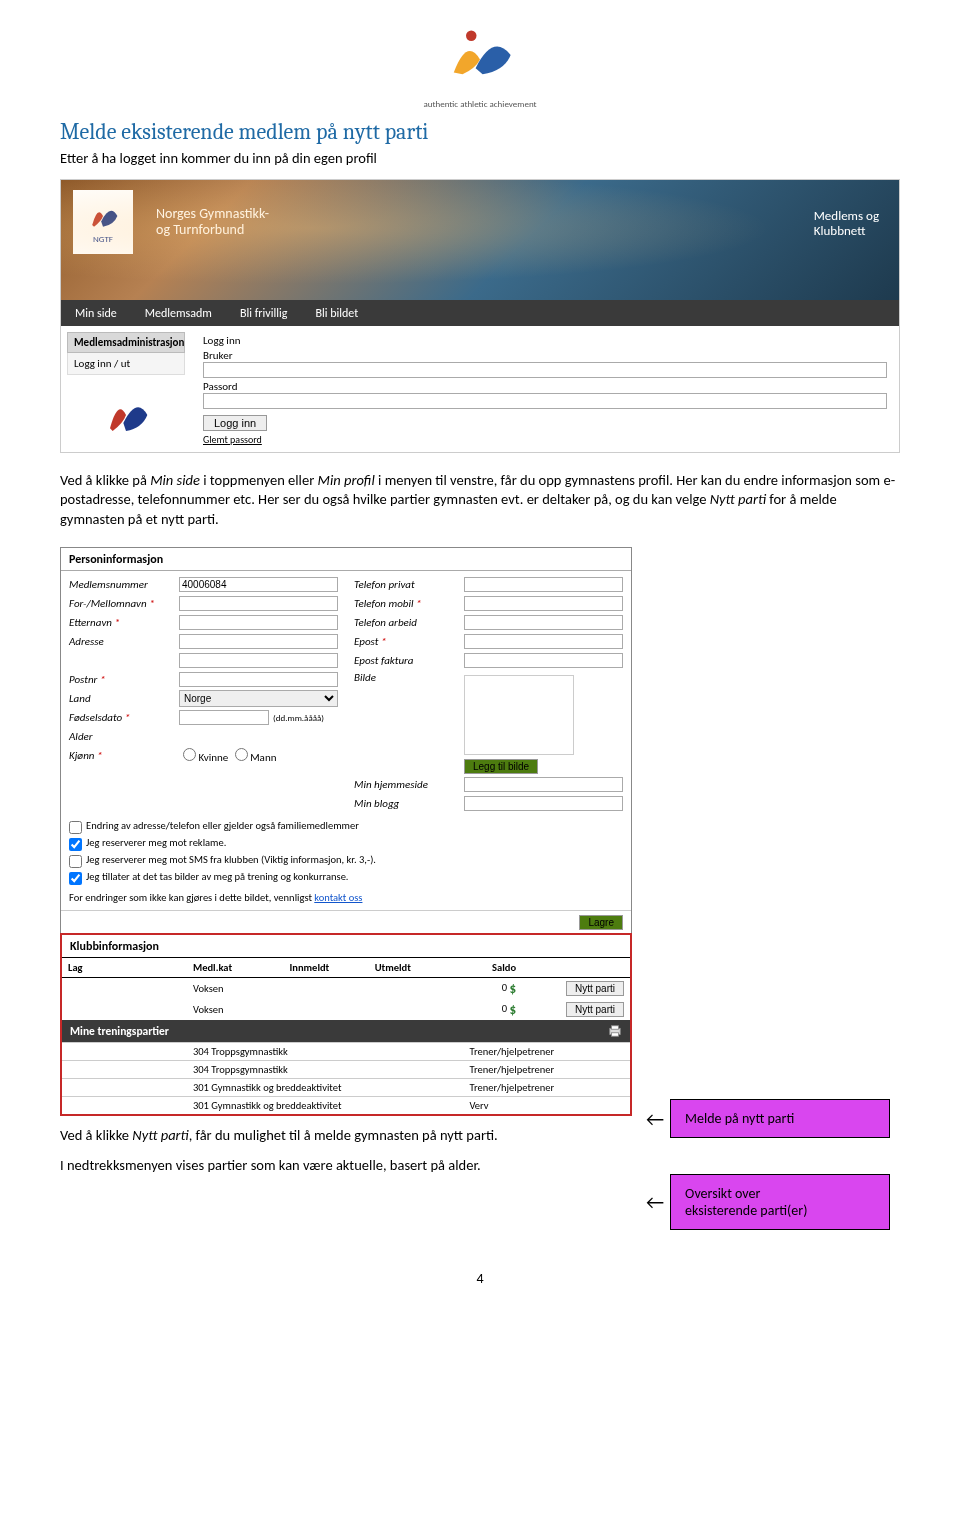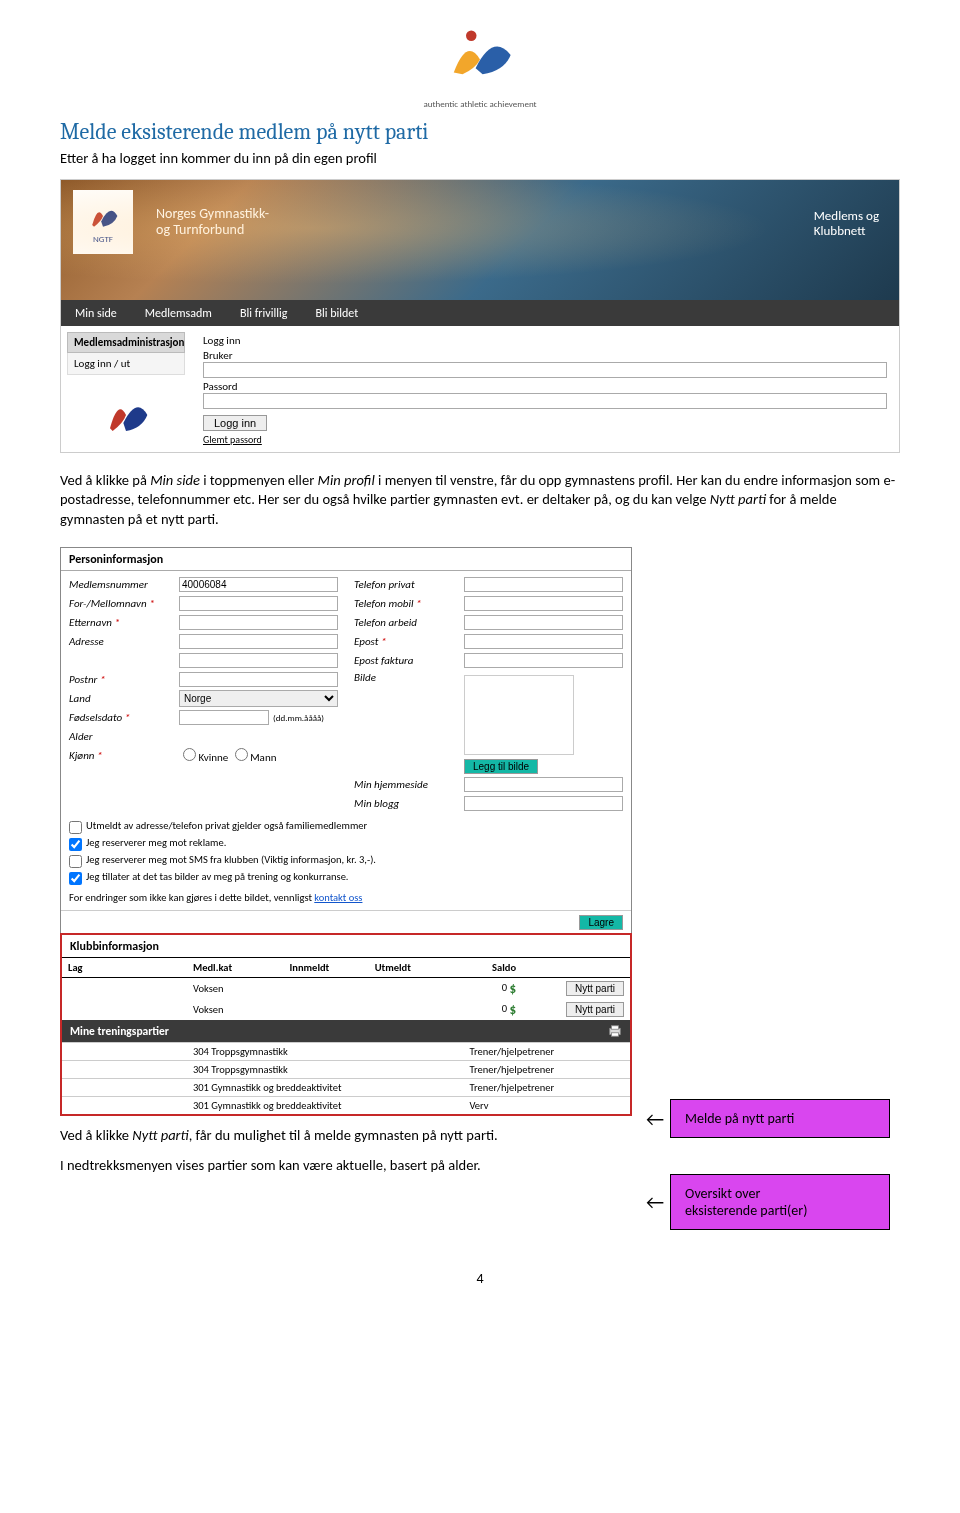--- a/index.html
+++ b/index.html
@@ -49,7 +49,7 @@
   .endr-note { margin:6px 8px; font-size:10.5px; }
   .endr-note .klink { color:#15c; text-decoration:underline; cursor:pointer; }
   .bilde-box { width:110px; height:80px; border:1px solid #ccc; margin:4px 0; }
-  .mini-btn { font-size:10px; padding:1px 8px; border:1px solid #999; background:#14b8a6; cursor:pointer; }
+  .mini-btn { font-size:10px; padding:1px 8px; border:1px solid #999; background:#4d7c0f; cursor:pointer; }
   .lagre-row { text-align:right; padding:4px 8px; border-top:1px solid #ccc; }
   
   .klubb-wrap { border:2px solid #c62828; margin:-1px; }

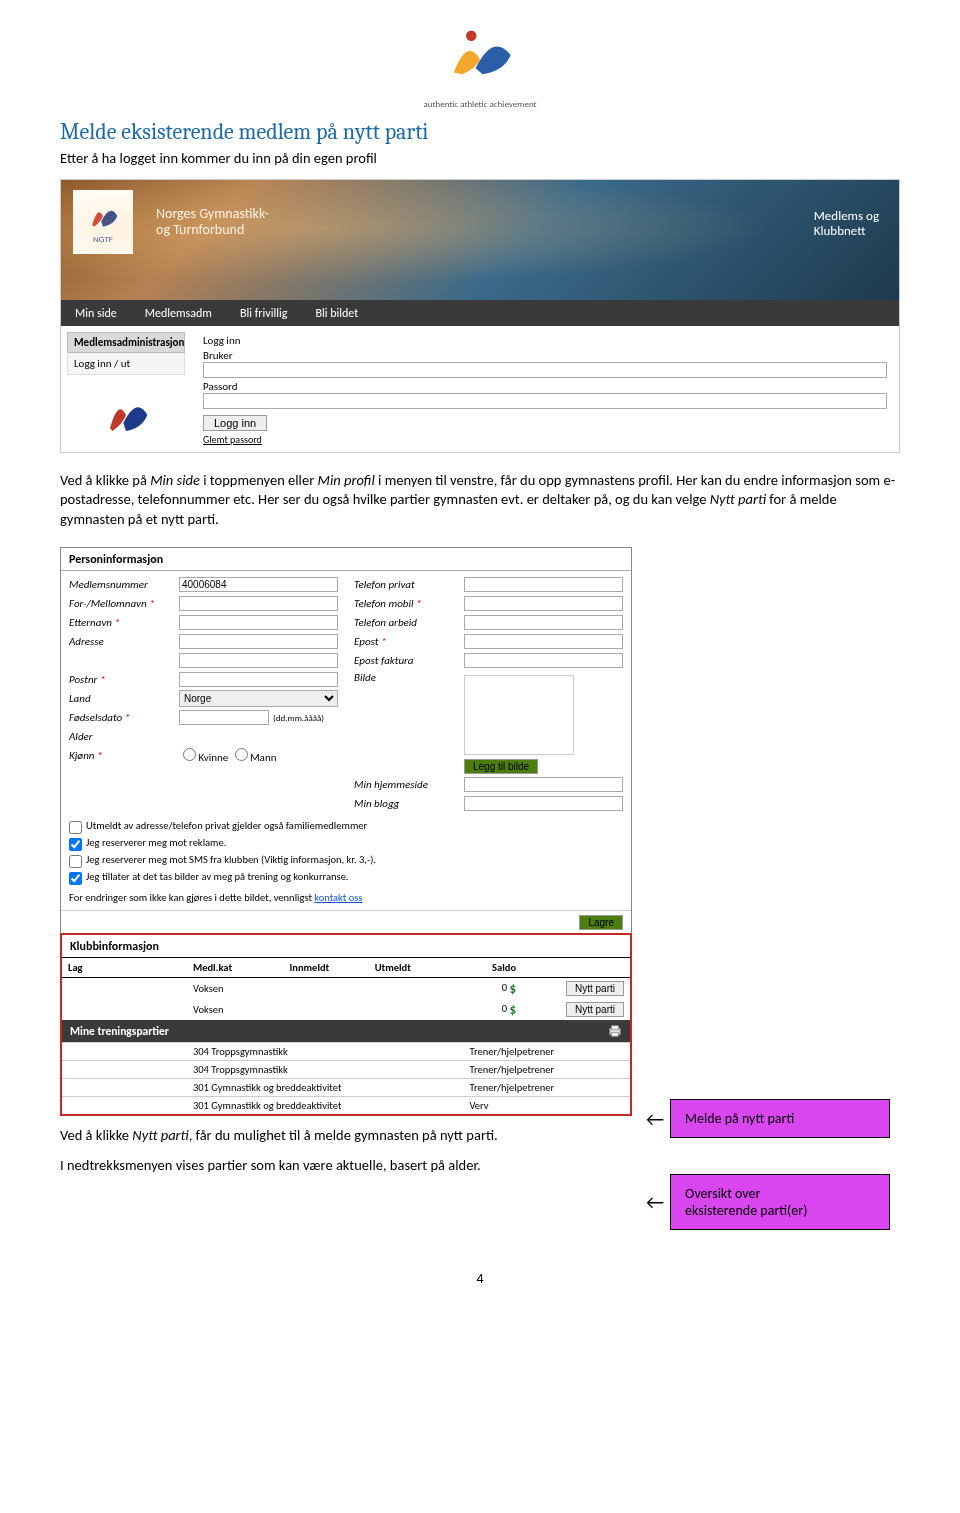--- a/index.html
+++ b/index.html
@@ -224,7 +224,7 @@
       </div>
       <div class="chk-line">
           <input type="checkbox" style="">
-          <span>Utmeldt av adresse/telefon privat gjelder også familiemedlemmer</span>
+          <span>Endring av adresse/telefon eller gjelder også familiemedlemmer</span>
         </div>
       <div class="chk-line">
           <input type="checkbox" checked="" style="">

